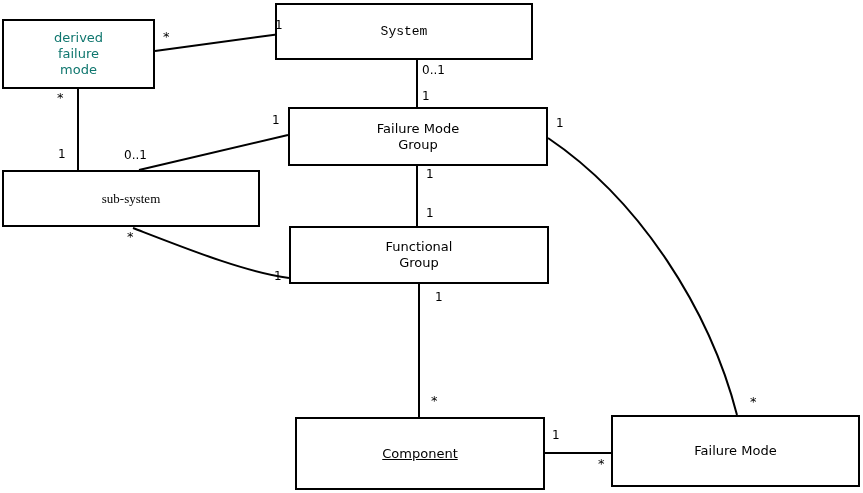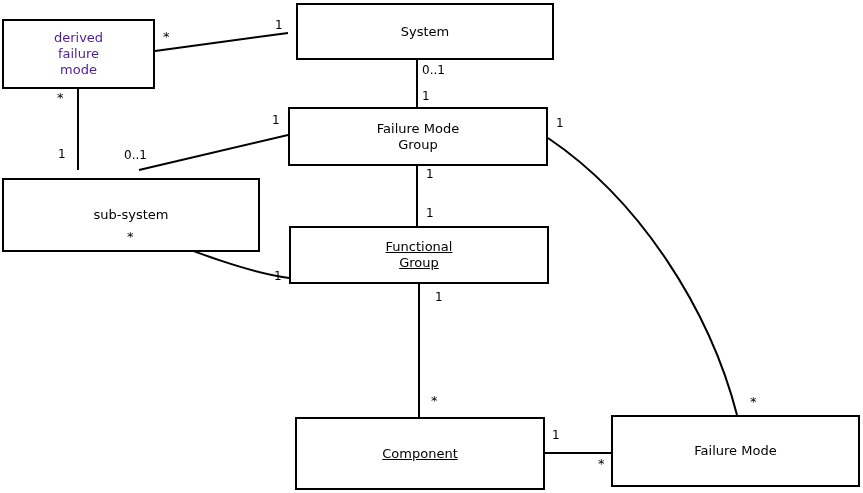--- a/index.html
+++ b/index.html
@@ -73,7 +73,7 @@
 
   <div id="nodes-group">
       <div class="node" style="left: 2px; top: 19px; width: 153px; height: 70px; border-color: rgb(0, 0, 0);">
-        <span class="node-label" style="color: #4c1d95;">derived
+        <span class="node-label" style="color: #0f766e;">derived
 failure
 mode</span>
       </div>

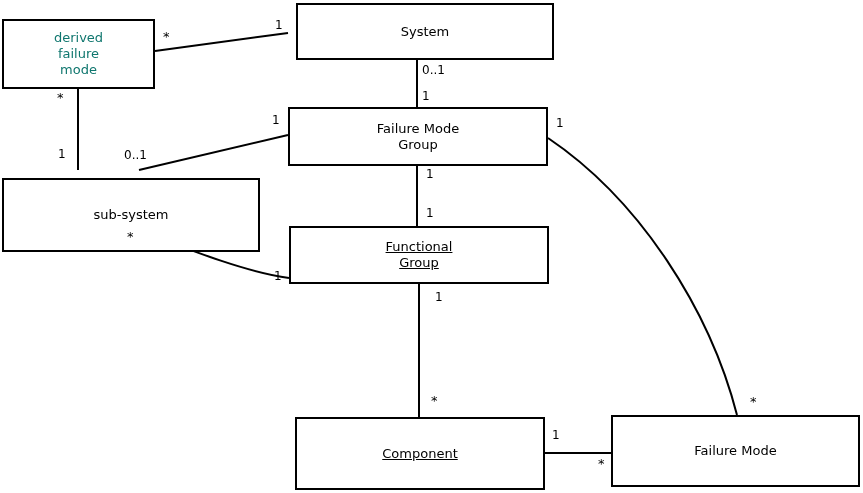--- a/index.html
+++ b/index.html
@@ -77,7 +77,7 @@
 failure
 mode</span>
       </div>
-      <div class="node" style="left: 296px; top: 3px; width: 258px; height: 57px; border-color: rgb(0, 0, 0);">
+      <div class="node" style="left: 275px; top: 3px; width: 258px; height: 57px; border-color: rgb(0, 0, 0); font-family: Liberation Mono, monospace;">
         <span class="node-label" style="color: rgb(0, 0, 0);">System</span>
       </div>
       <div class="node" style="left: 288px; top: 107px; width: 260px; height: 59px; border-color: rgb(0, 0, 0);">

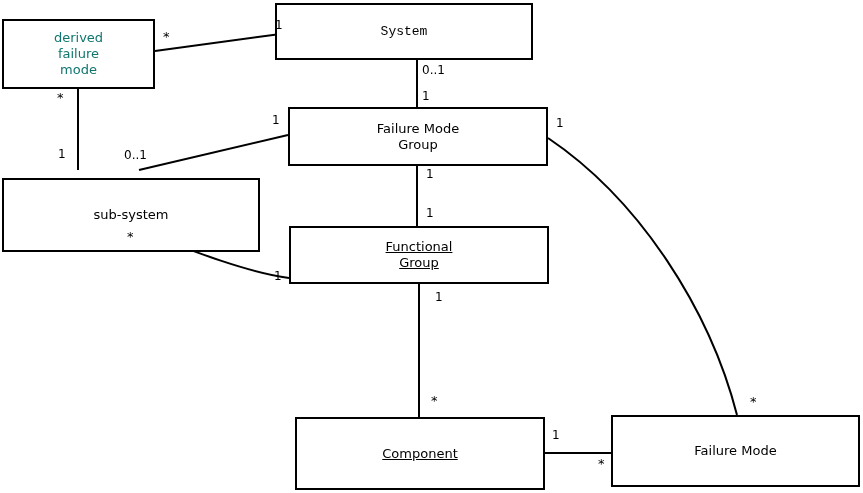--- a/index.html
+++ b/index.html
@@ -84,7 +84,7 @@
         <span class="node-label" style="color: rgb(0, 0, 0);">Failure Mode
 Group</span>
       </div>
-      <div class="node" style="left: 2px; top: 178px; width: 258px; height: 74px; border-color: rgb(0, 0, 0);">
+      <div class="node" style="left: 2px; top: 170px; width: 258px; height: 57px; border-color: rgb(0, 0, 0); font-family: Liberation Serif, serif;">
         <span class="node-label" style="color: rgb(0, 0, 0);">sub-system</span>
       </div>
       <div class="node" style="left: 289px; top: 226px; width: 260px; height: 58px; border-color: rgb(0, 0, 0); text-decoration: underline;">

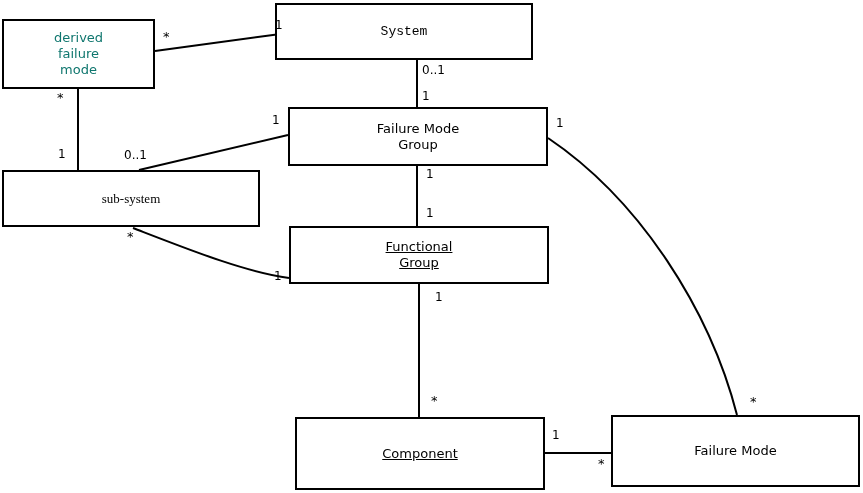--- a/index.html
+++ b/index.html
@@ -87,7 +87,7 @@
       <div class="node" style="left: 2px; top: 170px; width: 258px; height: 57px; border-color: rgb(0, 0, 0); font-family: Liberation Serif, serif;">
         <span class="node-label" style="color: rgb(0, 0, 0);">sub-system</span>
       </div>
-      <div class="node" style="left: 289px; top: 226px; width: 260px; height: 58px; border-color: rgb(0, 0, 0); text-decoration: underline;">
+      <div class="node" style="left: 289px; top: 226px; width: 260px; height: 58px; border-color: rgb(0, 0, 0);">
         <span class="node-label" style="color: rgb(0, 0, 0);">Functional
 Group</span>
       </div>

